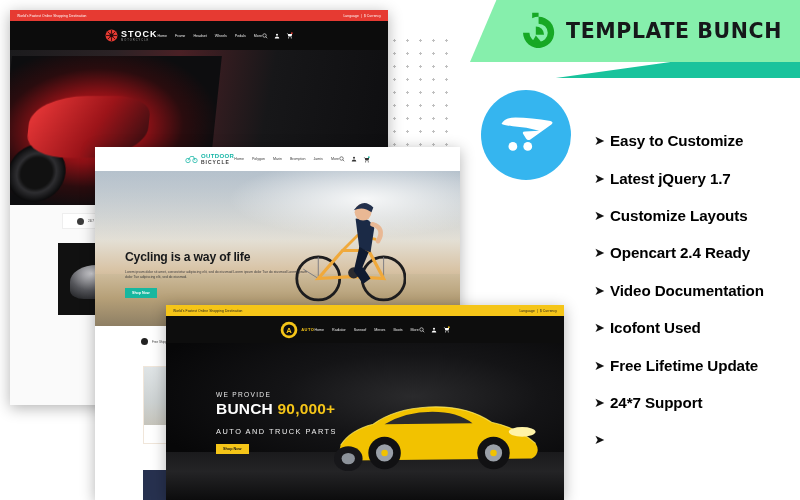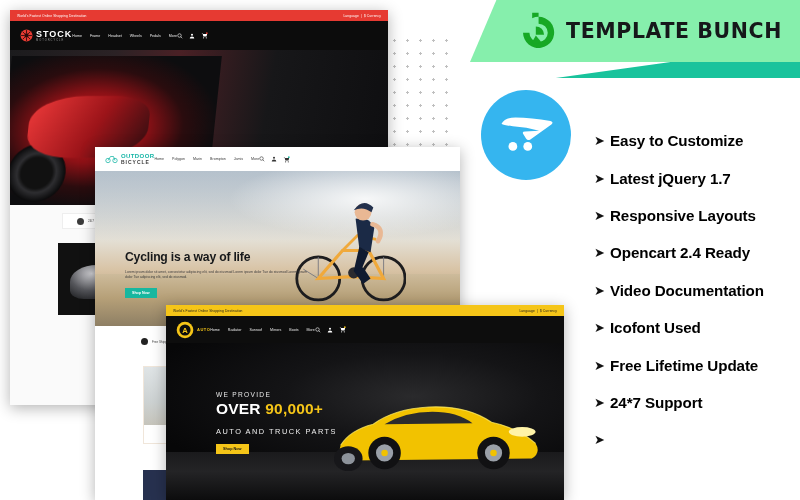--- a/index.html
+++ b/index.html
@@ -63,7 +63,7 @@
 
   .mk-top{ display:flex; align-items:center; justify-content:space-between; padding:0 7px; }
   .mk-top span{ font-size:3.3px; letter-spacing:.1px; white-space:nowrap; }
-  .mk-nav{ display:flex; align-items:center; justify-content:flex-start; padding:0 10px; }
+  .mk-nav{ display:flex; align-items:center; justify-content:center; padding:0 10px; }
   .mk-logo{ display:flex; align-items:center; gap:3px; }
   .mk-menu{ display:flex; gap:8px; }
   .mk-menu span{ font-size:3.6px; white-space:nowrap; }

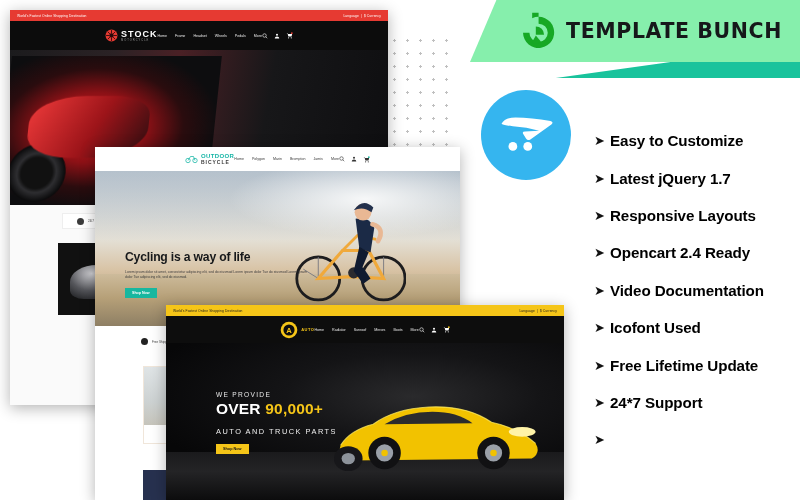--- a/index.html
+++ b/index.html
@@ -441,7 +441,7 @@
     </div>
     <div class="feat">
       <span class="arw">➤</span>
-      <span class="ftxt">Responsive Layouts</span>
+      <span class="ftxt">Customize Layouts</span>
     </div>
     <div class="feat">
       <span class="arw">➤</span>

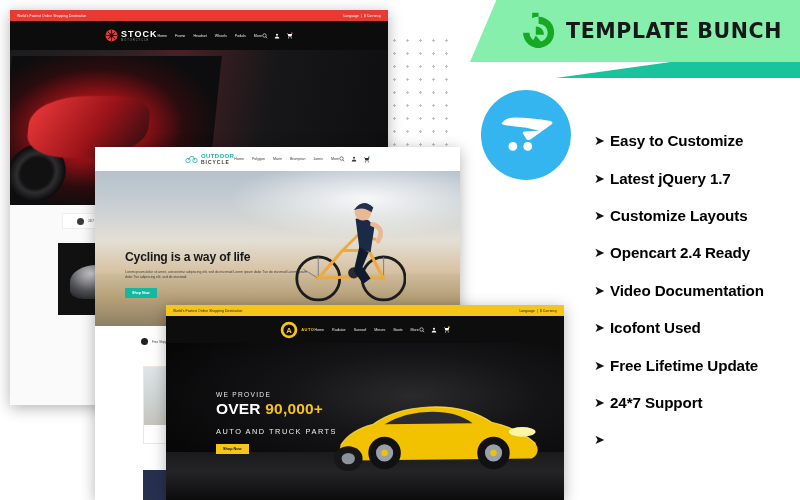--- a/index.html
+++ b/index.html
@@ -415,7 +415,7 @@
       </svg>
       <div class="hero-txt m3-heroTxt">
         <div class="h-small">WE PROVIDE</div>
-        <div class="h-big"><span>OVER </span><em>90,000+</em></div>
+        <div class="h-big"><span>BUNCH </span><em>90,000+</em></div>
         <div class="h-sub">AUTO AND TRUCK PARTS</div>
         <div class="hero-btn">Shop Now</div>
       </div>

